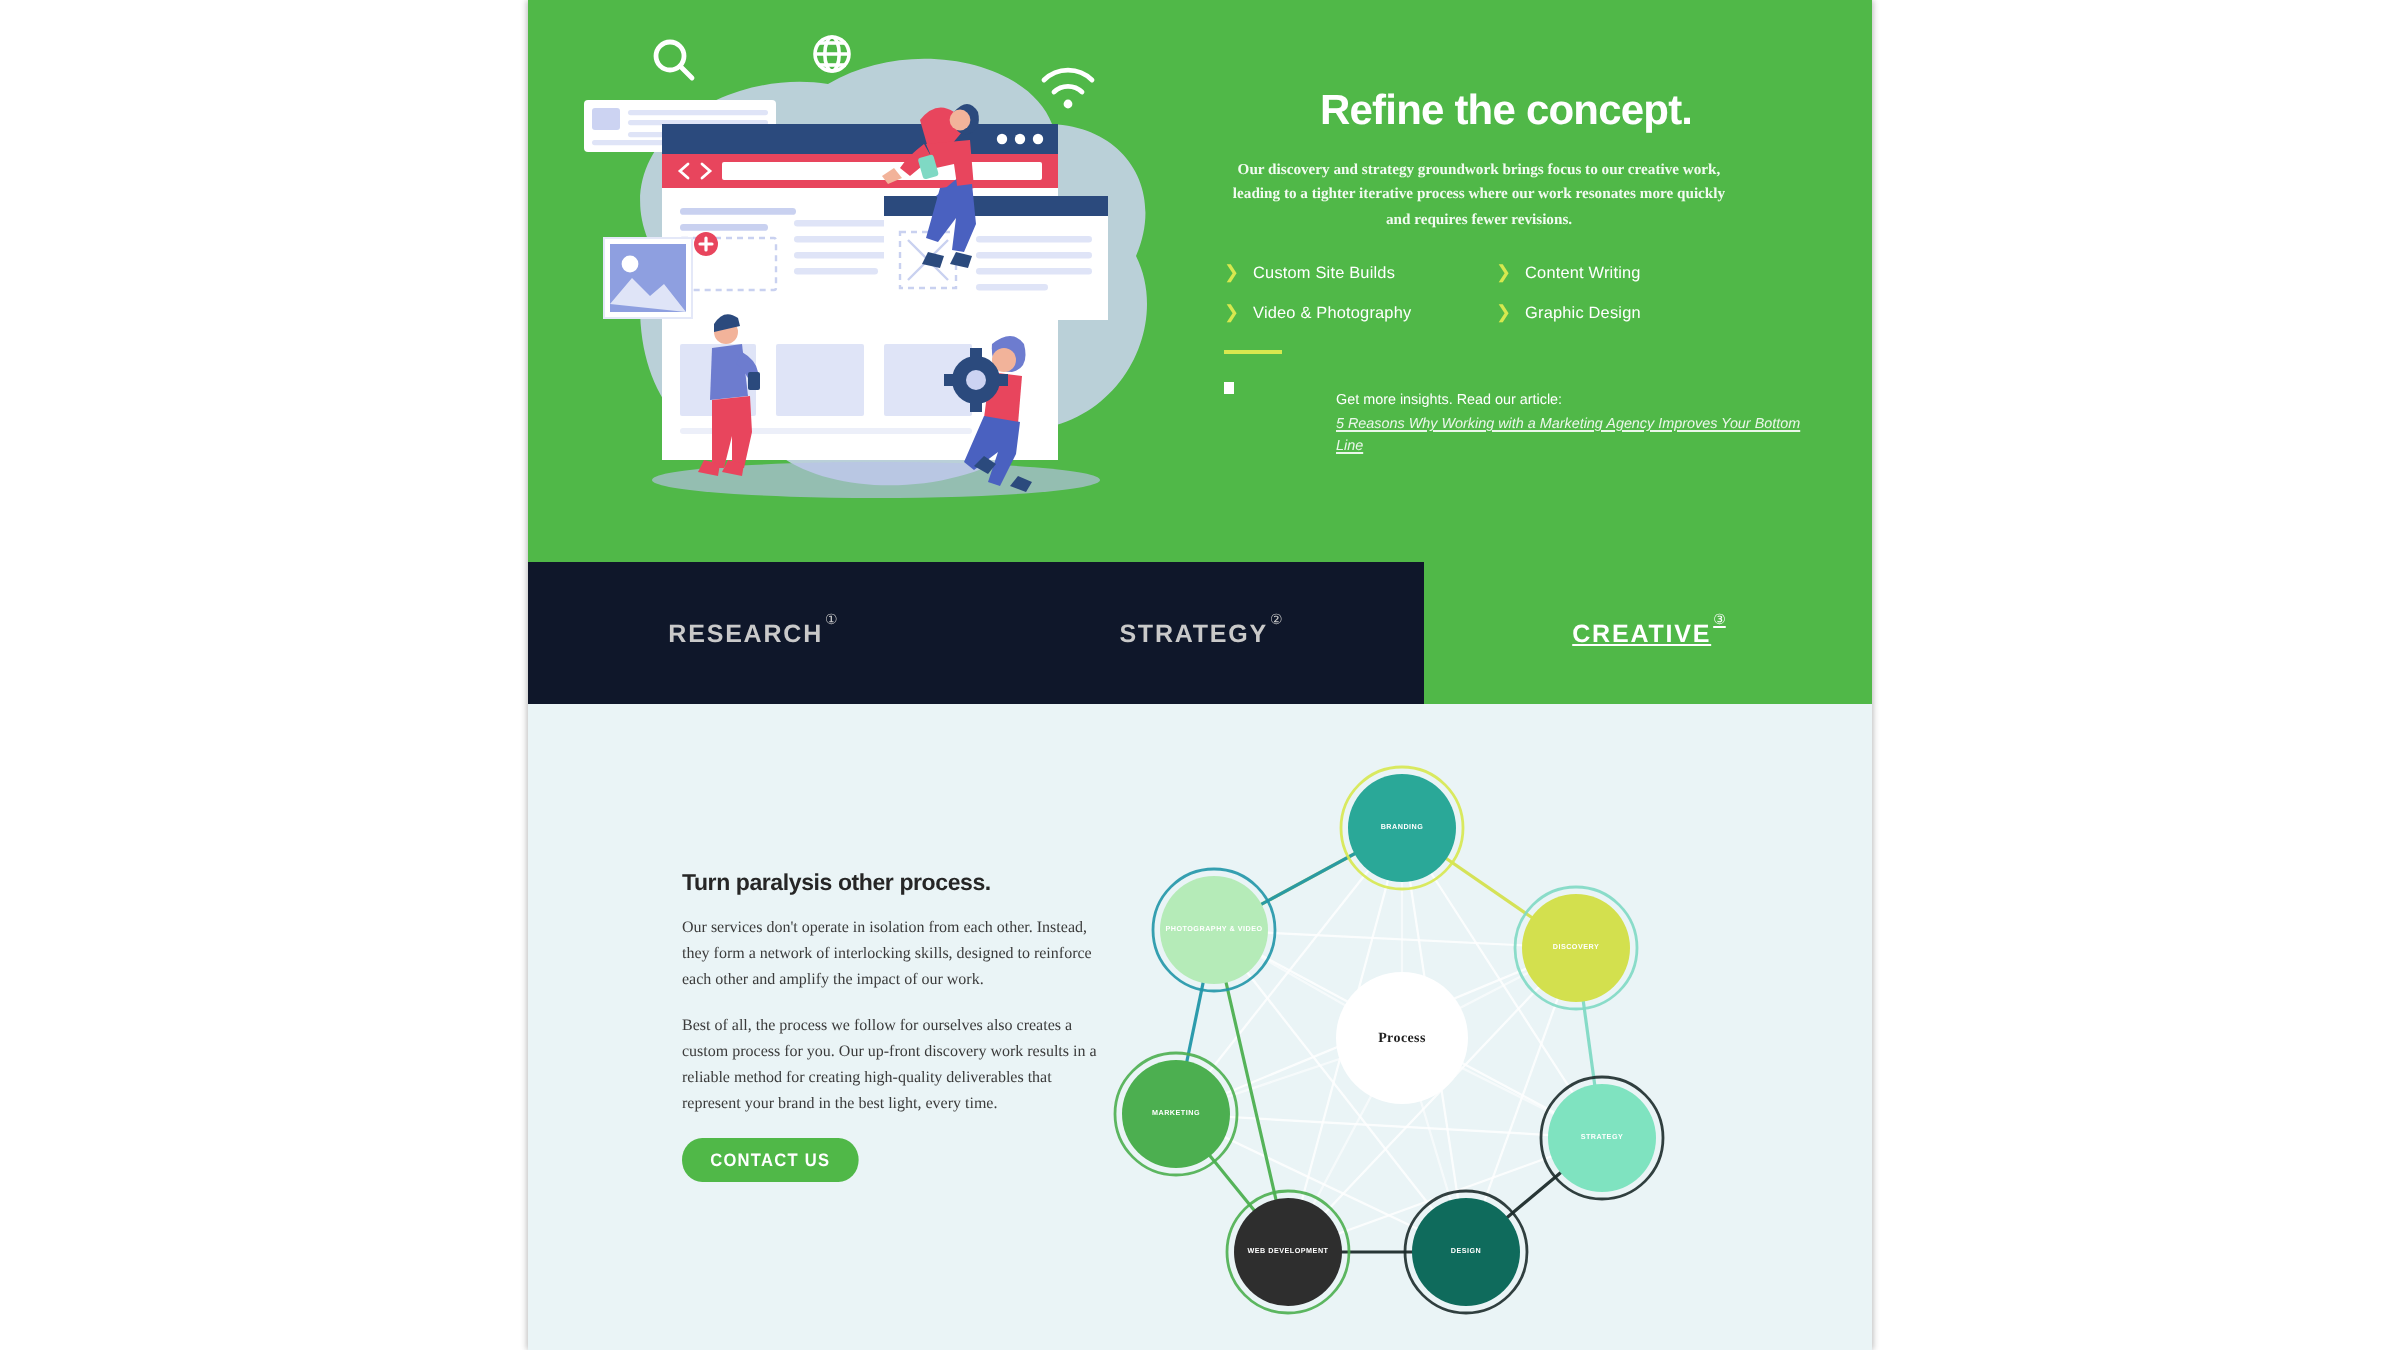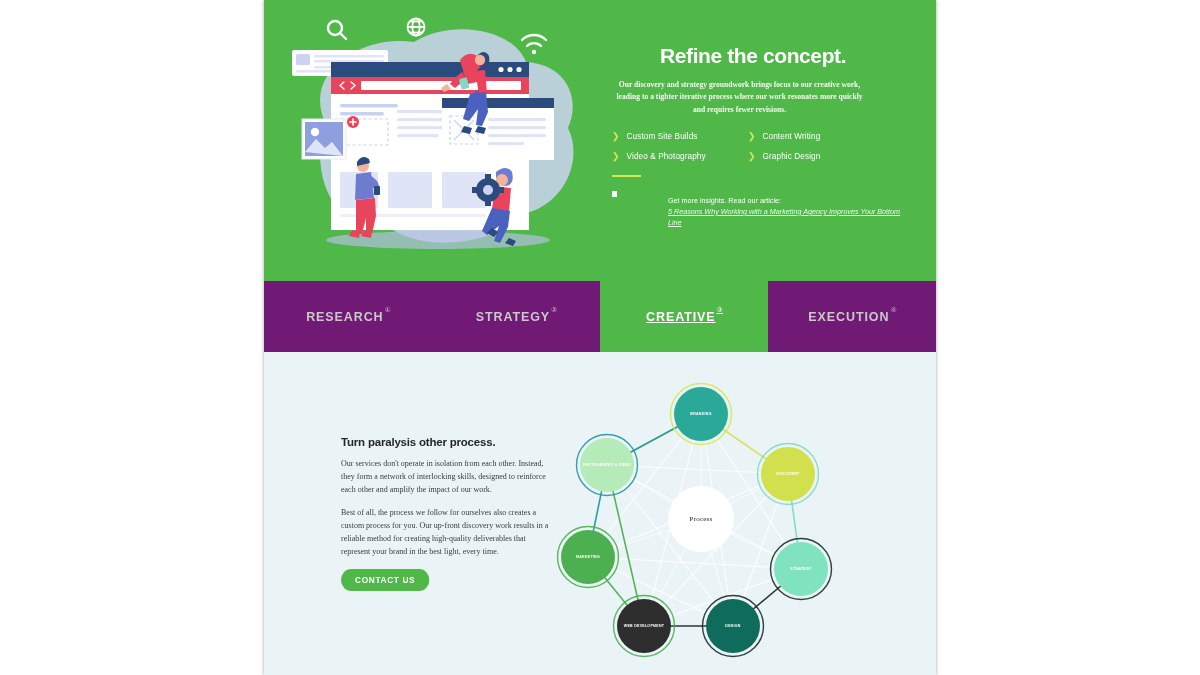--- a/index.html
+++ b/index.html
@@ -53,7 +53,7 @@
   }
 
   
-  .tabs { display: flex; width: 100%; height: 71px; background: #701a75; }
+  .tabs { display: flex; width: 100%; height: 71px; background: #0f172a; }
   .tab {
     flex: 1; display: flex; align-items: center; justify-content: center;
     position: relative; cursor: pointer;

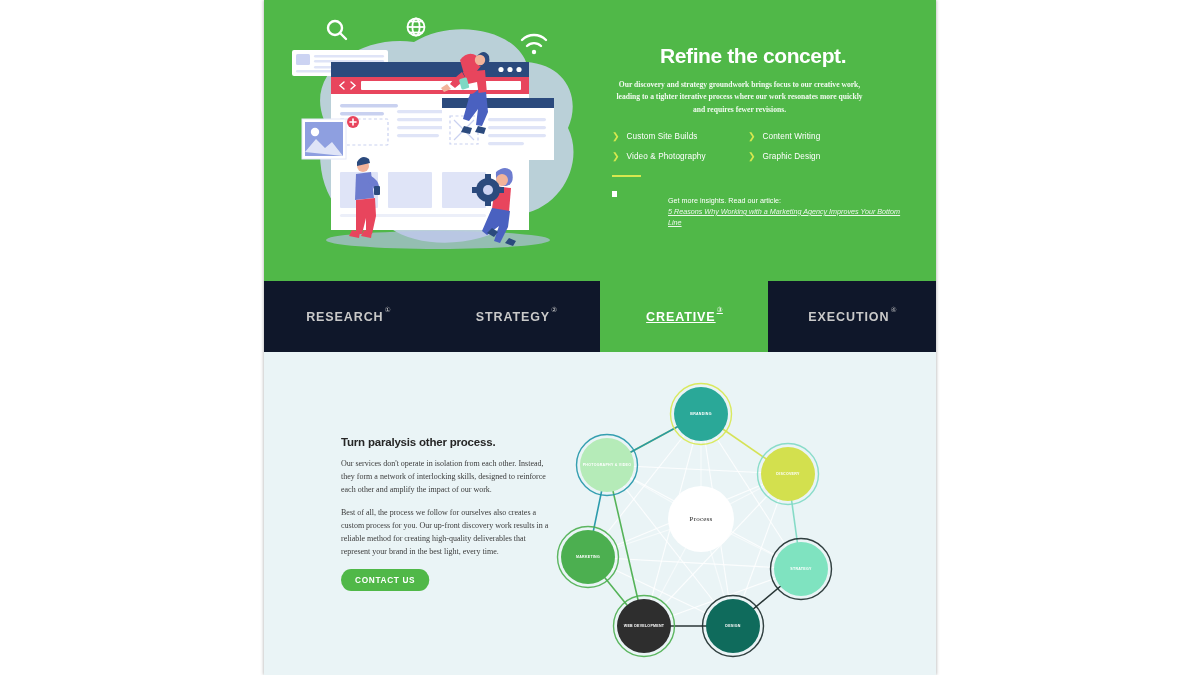--- a/index.html
+++ b/index.html
@@ -287,10 +287,6 @@
       <div class="tab active">
         <span class="tlabel">CREATIVE</span>
         <span class="tnum">③</span>
-      </div>
-      <div class="tab">
-        <span class="tlabel">EXECUTION</span>
-        <span class="tnum">④</span>
       </div>
     </nav>
 

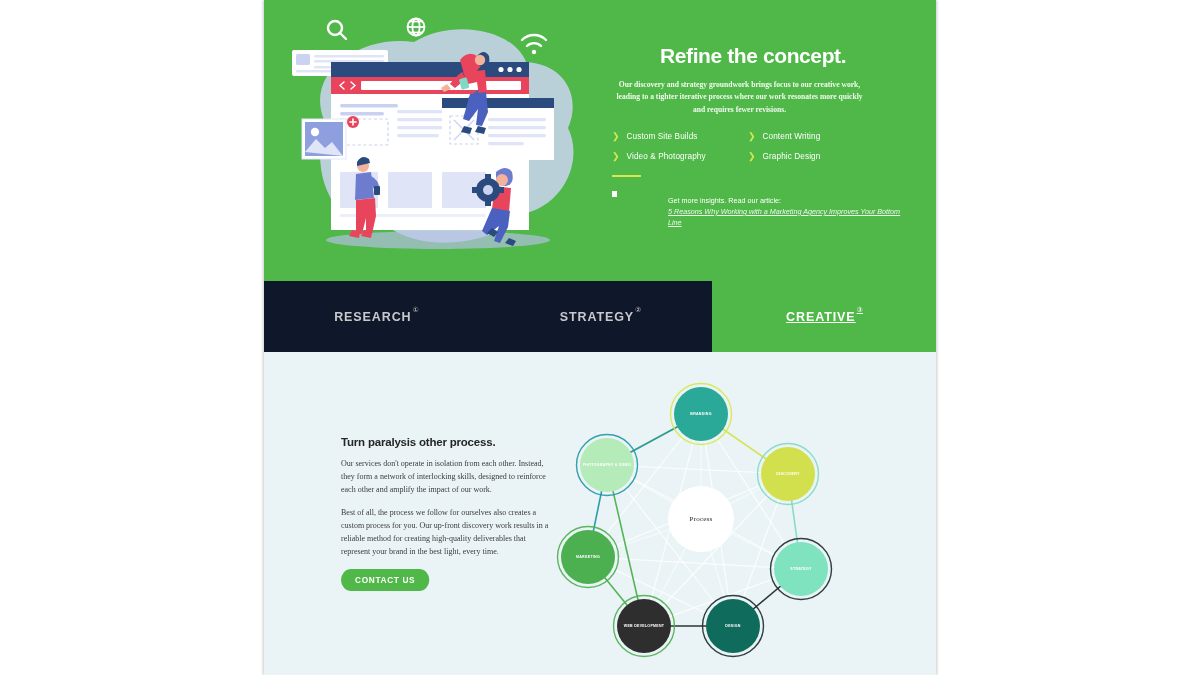--- a/index.html
+++ b/index.html
@@ -100,7 +100,7 @@
   }
   .center-label {
     position: absolute; transform: translate(-50%,-50%);
-    font-family: "Liberation Serif", serif; font-weight: normal;
+    font-family: "Liberation Serif", serif; font-weight: bold;
     font-size: 7px; color: #1f1f1f; letter-spacing: .2px;
   }
 </style>

